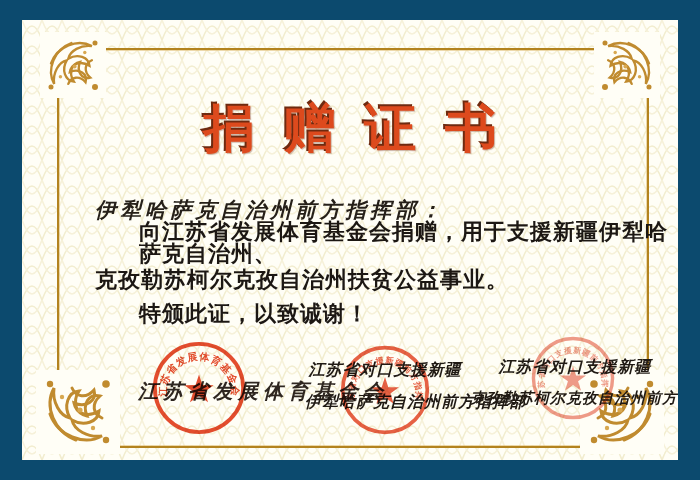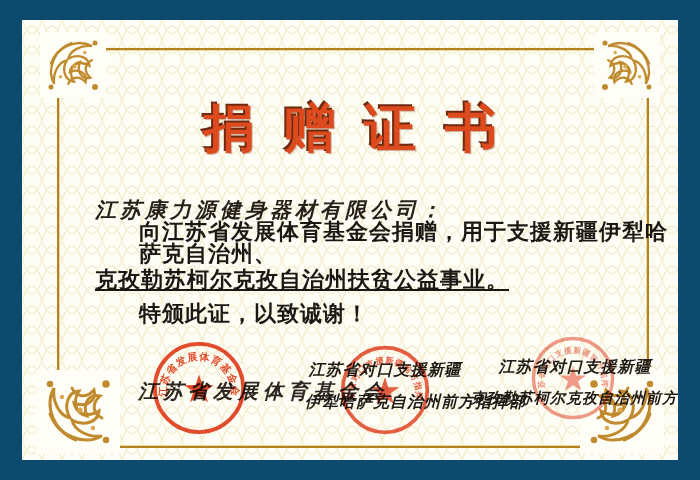--- a/index.html
+++ b/index.html
@@ -119,7 +119,7 @@
 
     <h1 class="title">捐赠证书</h1>
 
-    <div class="recipient">江苏康力源健身器材有限公司：</div>
+    <div class="recipient">伊犁哈萨克自治州前方指挥部：</div>
     <div class="body-line bl-1">向江苏省发展体育基金会捐赠，用于支援新疆伊犁哈萨克自治州、</div>
     <div class="body-line bl-2">克孜勒苏柯尔克孜自治州扶贫公益事业。</div>
     <div class="body-line bl-3">特颁此证，以致诚谢！</div>

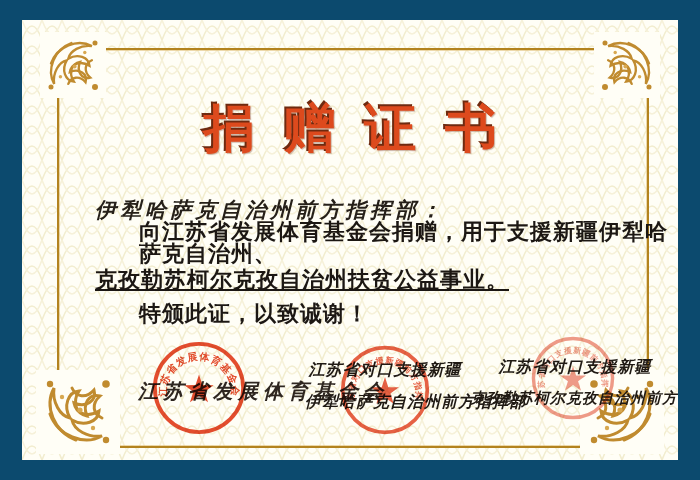--- a/index.html
+++ b/index.html
@@ -39,7 +39,7 @@
     color:#1c1713;letter-spacing:1px;line-height:1;
   }
   .bl-1{top:200px;padding-left:44px;}
-  .bl-2{top:248px;text-decoration:underline;}
+  .bl-2{top:248px;}
   .bl-3{top:282px;padding-left:44px;}
   .sig-row{position:absolute;left:0;top:315px;width:100%;height:110px;}
   .stamp{position:absolute;mix-blend-mode:multiply;}

